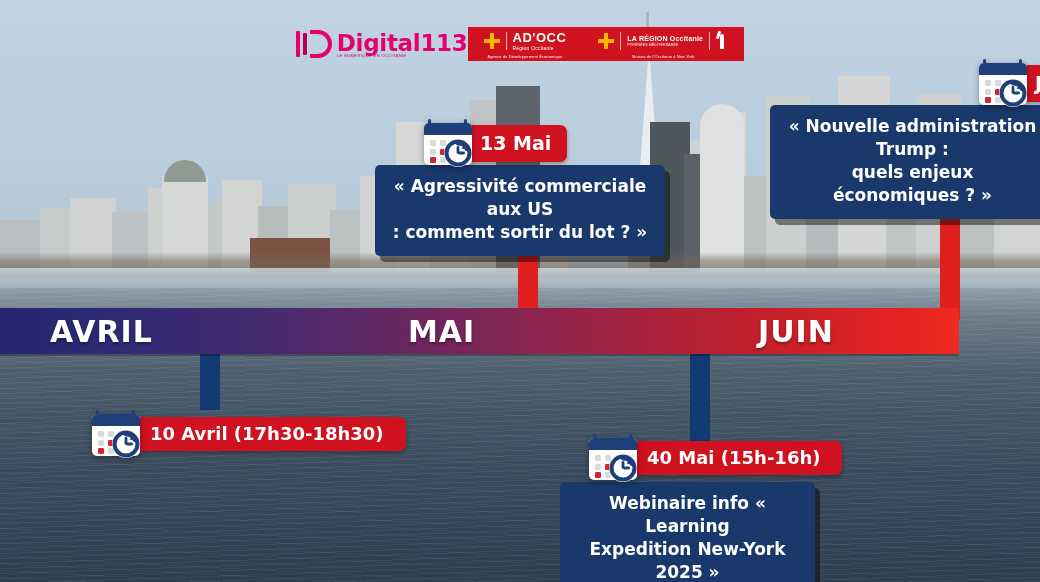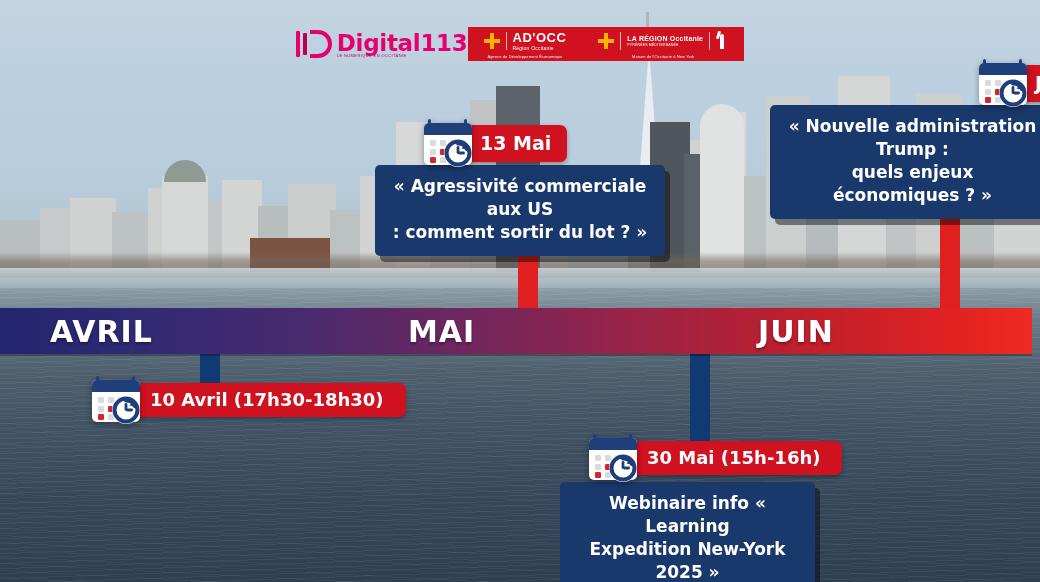--- a/index.html
+++ b/index.html
@@ -88,7 +88,7 @@
 
   
   .timeline {
-    position:absolute; left:0; top:308px; width:1032px; height:46px;
+    position:absolute; left:0; top:308px; width:959px; height:46px;
     background:linear-gradient(90deg,#23256e 0%,#2e2a73 12%,#4a2a6e 30%,#74265c 47%,#9e2344 63%,#c01f2c 78%,#e02222 92%,#ef2a22 100%);
     z-index:22;
     box-shadow:0 2px 0 rgba(0,0,0,.28);

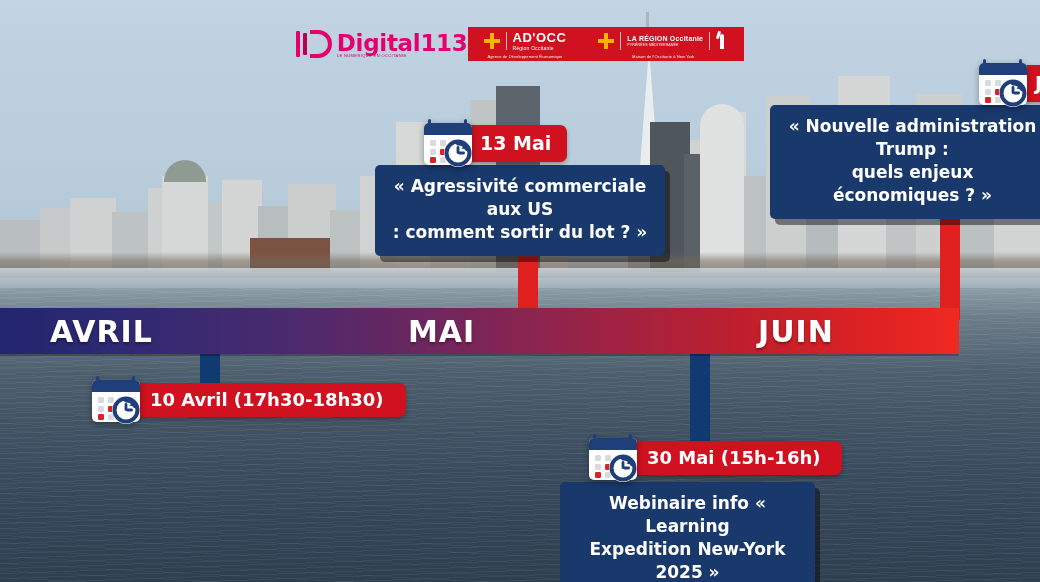--- a/index.html
+++ b/index.html
@@ -310,7 +310,7 @@
 : comment sortir du lot ? »</div>
   </div>
 
-  <div class="event" style="left:38px; top:372px;">
+  <div class="event" style="left:38px; top:406px;">
     <div class="badge-row" style="margin-left:50px;">
       <div class="cal-icon">
         <svg viewBox="0 0 56 56" width="56" height="56">

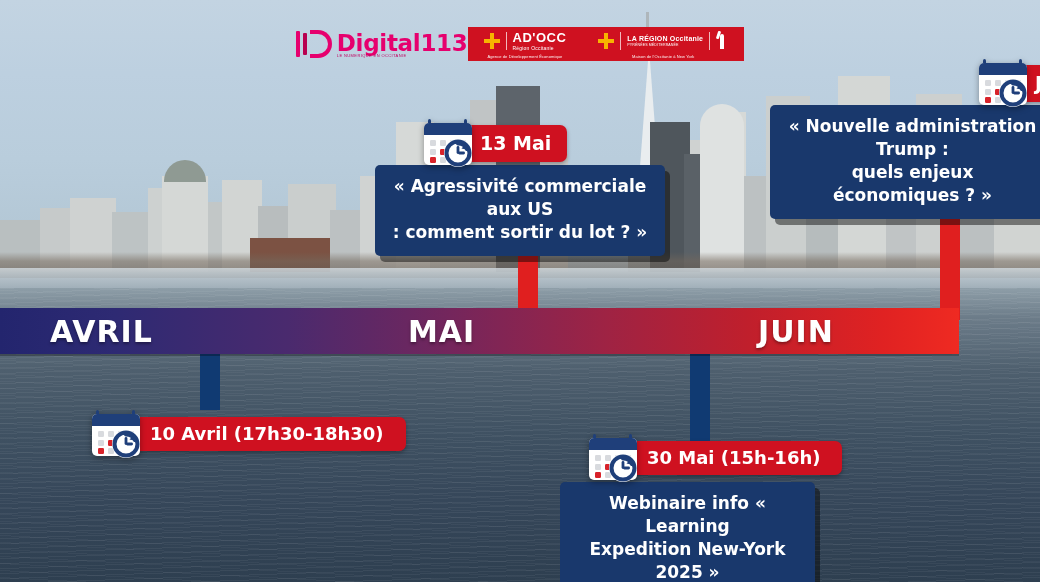--- a/index.html
+++ b/index.html
@@ -368,7 +368,7 @@
           <rect x="38" y="36.6" width="7" height="2.8" rx="1.4" fill="#1f3f7a"></rect>
         </svg>
       </div>
-      <div class="date-pill small">30 Mai (15h-16h)</div>
+      <div class="date-pill small">40 Mai (15h-16h)</div>
     </div>
     <div class="title-box" style="width:255px; margin-top:-4px;">Webinaire info « Learning
 Expedition New-York 2025  »</div>

